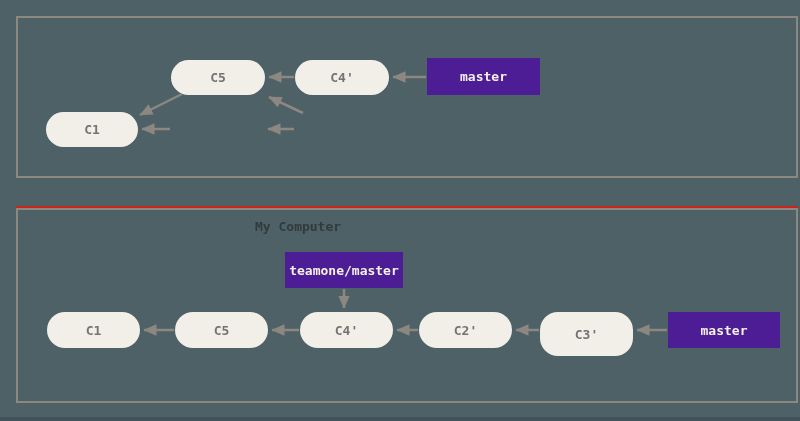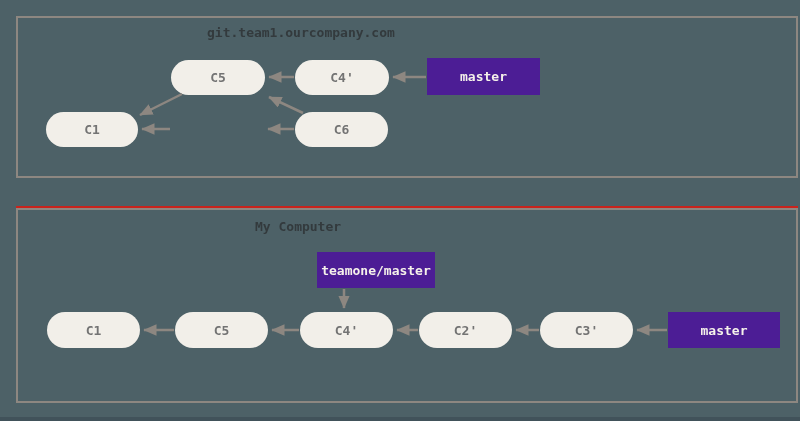--- a/index.html
+++ b/index.html
@@ -77,7 +77,6 @@
 
   <div class="panel" style="left:16px; top:16px; width:782px; height:162px;"></div>
 
-  <div class="panel-title" style="left:207px; top:25px;">git.team1.ourcompany.com</div>
 
   <div class="commit" style="left:171px; top:60px; width:94px; height:35px;">C5</div>
 

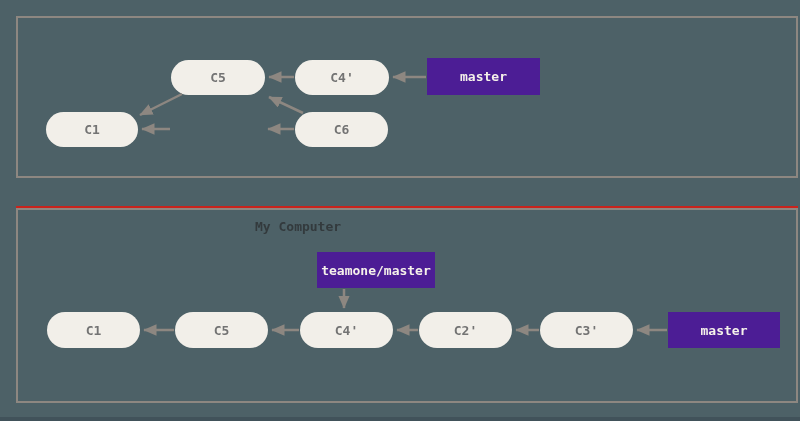--- a/index.html
+++ b/index.html
@@ -85,7 +85,6 @@
   <div class="commit" style="left:46px; top:112px; width:92px; height:35px;">C1</div>
 
 
-  <div class="commit" style="left:295px; top:112px; width:93px; height:35px;">C6</div>
 
   <div class="branch" style="left:427px; top:58px; width:113px; height:37px;">master</div>
 

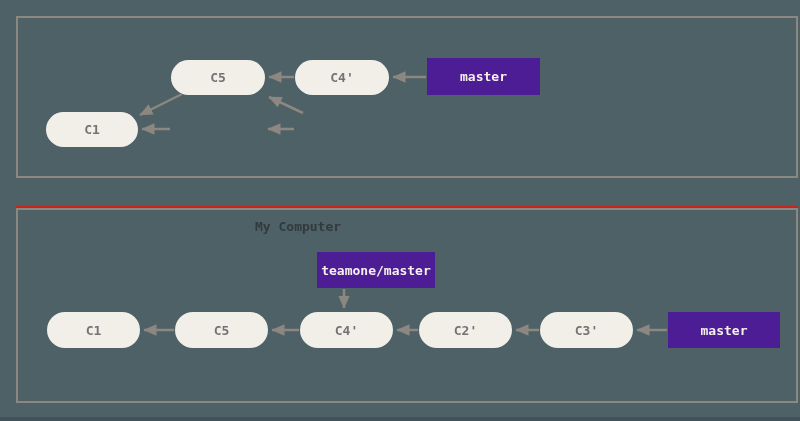--- a/index.html
+++ b/index.html
@@ -94,7 +94,7 @@
 
   <div class="panel-title" style="left:255px; top:219px;">My Computer</div>
 
-  <div class="branch" style="left:285px; top:252px; width:118px; height:36px;margin-left:32px;">teamone/master</div>
+  <div class="branch" style="left:285px; top:252px; width:118px; height:36px;">teamone/master</div>
 
   <div class="commit" style="left:47px; top:312px; width:93px; height:36px;">C1</div>
 

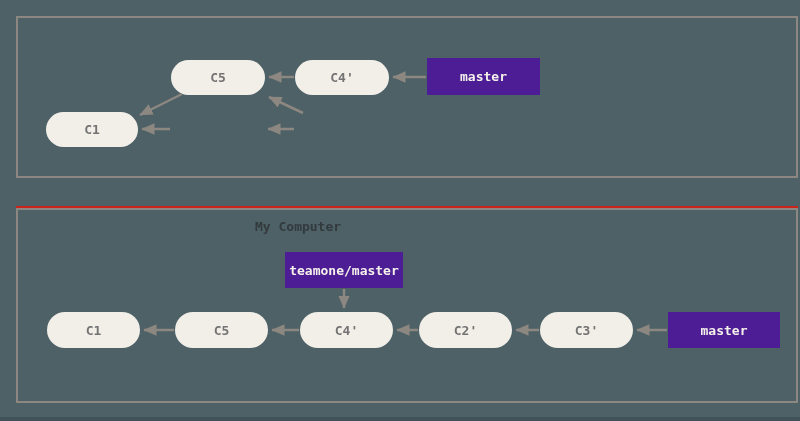--- a/index.html
+++ b/index.html
@@ -104,7 +104,7 @@
 
   <div class="commit" style="left:419px; top:312px; width:93px; height:36px;">C2'</div>
 
-  <div class="commit" style="left:540px; top:312px; width:93px; height:36px;">C3'</div>
+  <div class="commit" style="left:540px; top:312px; width:93px; height:44px;">C3'</div>
 
   <div class="branch" style="left:668px; top:312px; width:112px; height:36px;">master</div>
 

